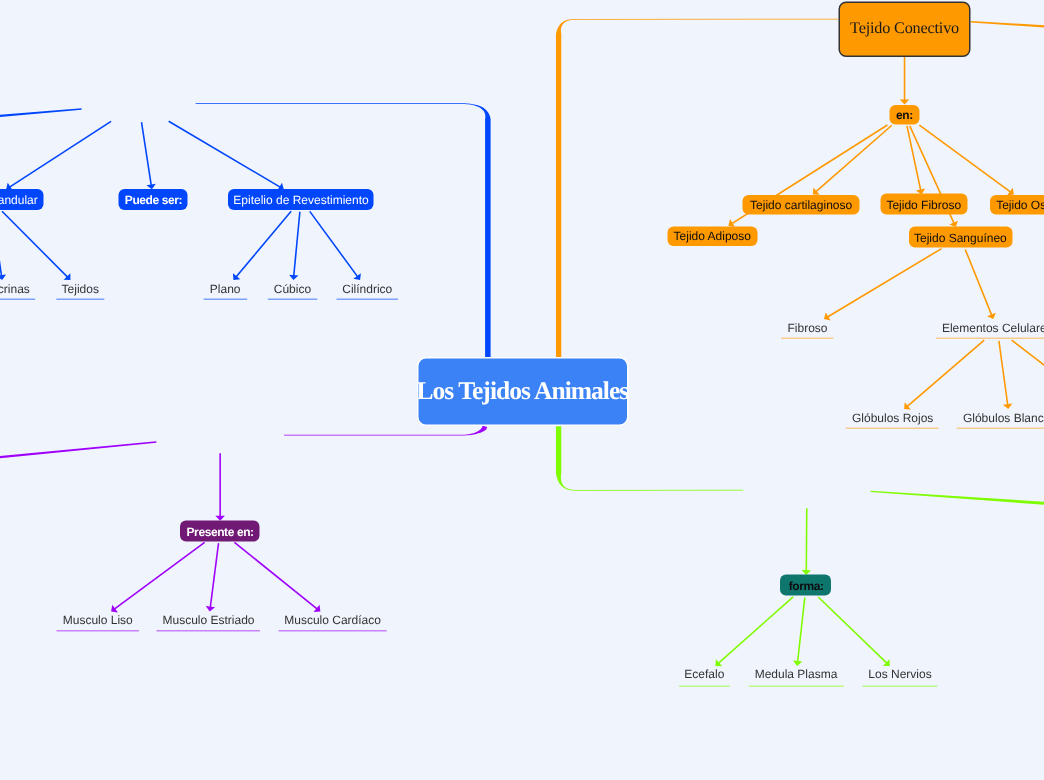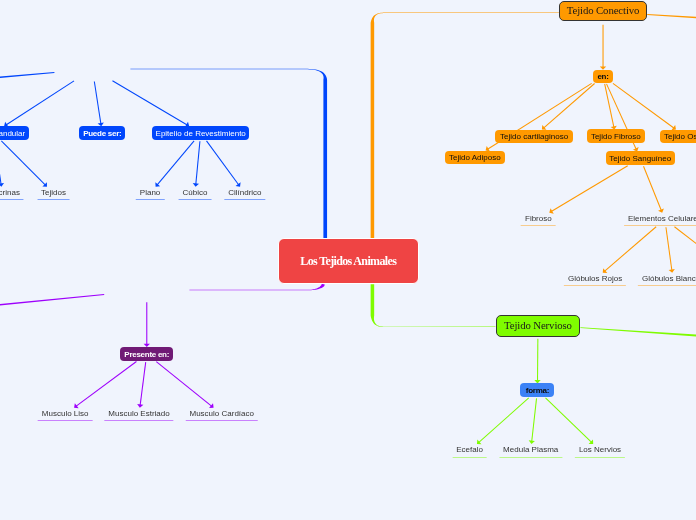--- a/index.html
+++ b/index.html
@@ -107,7 +107,7 @@
   <div class="node root" style="left:277.70px;top:238.30px;width:141.20px;height:45.90px">
       <span>Los Tejidos Animales</span>
     </div>
-  <div class="node main orange" style="left:558.90px;top:1.20px;width:88.30px;height:20px">
+  <div class="node main orange" style="left:558.90px;top:1.20px;width:88.30px;height:37px">
       <span>Tejido Conectivo</span>
     </div>
   <div class="node main green" style="left:495.50px;top:315.10px;width:84.90px;height:22.30px">

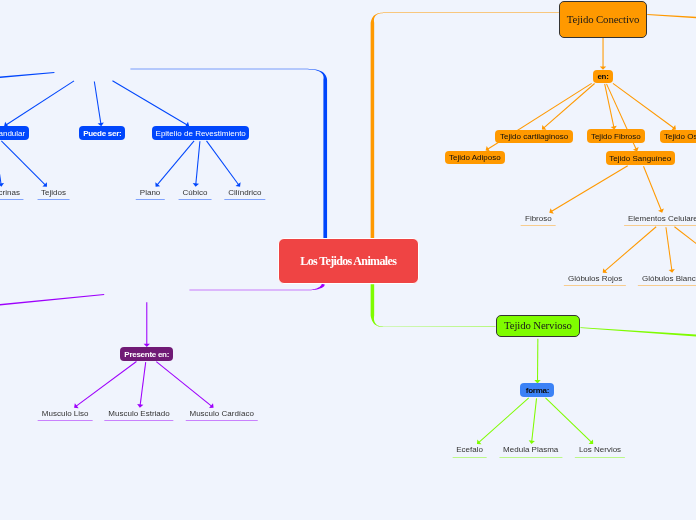--- a/index.html
+++ b/index.html
@@ -11,8 +11,8 @@
   #wires .edge{fill:none;stroke-width:1.05;}
   .node{position:absolute;box-sizing:border-box;filter:blur(0px);display:flex;align-items:center;
         justify-content:center;text-align:center;white-space:nowrap;}
-  .root{background:#ef4444;color:#ffffff;border:1.7px solid #ffffff;border-radius:6px;
-        font-family:"Liberation Serif",serif;font-weight:bold;font-size:12px;letter-spacing:-0.64px;z-index:5;text-align:right;}
+  .root{background:#3b82f6;color:#ffffff;border:1.7px solid #ffffff;border-radius:6px;
+        font-family:"Liberation Serif",serif;font-weight:bold;font-size:17px;letter-spacing:-0.64px;z-index:5;text-align:right;}
   .main{font-family:"Liberation Serif",serif;font-size:10.8px;border-radius:5px;border:1.25px solid;
         z-index:4;letter-spacing:-0.12px;}
   .main.blue{background:#0046fc;color:#ffffff;border-color:#ffffff;}

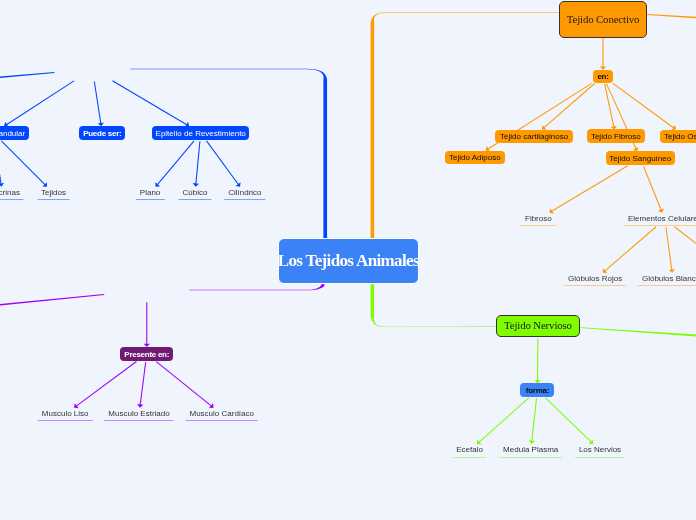--- a/index.html
+++ b/index.html
@@ -110,9 +110,6 @@
   <div class="node main orange" style="left:558.90px;top:1.20px;width:88.30px;height:37px">
       <span>Tejido Conectivo</span>
     </div>
-  <div class="node main green" style="left:495.50px;top:315.10px;width:84.90px;height:22.30px">
-      <span>Tejido Nervioso</span>
-    </div>
   <div class="node sub blue" style="left:-42.00px;top:126.20px;width:71.20px;height:13.60px">
       <span>Epitelio Glandular</span>
     </div>

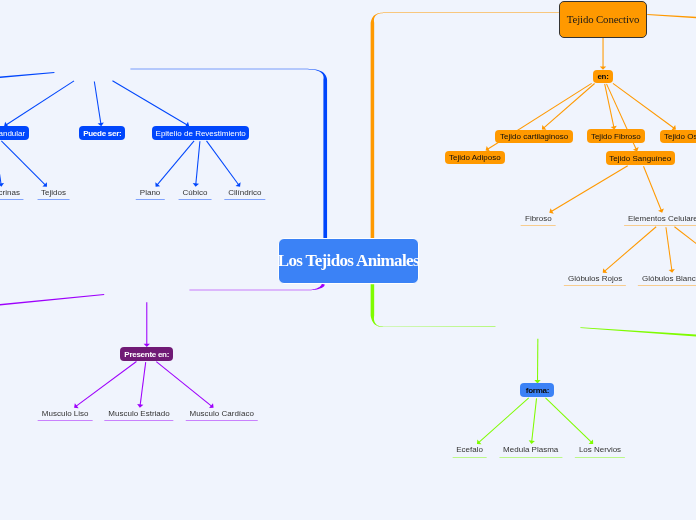--- a/index.html
+++ b/index.html
@@ -27,7 +27,7 @@
   .sub.blue{background:#0046fc;color:#ffffff;}
   .sub.purple{background:#701a75;color:#ffffff;}
   .sub.orange{background:#ff9900;color:#0d0d0d;}
-  .sub.green{background:#3b82f6;color:#0d0d0d;}
+  .sub.green{background:#0f766e;color:#0d0d0d;}
   .sub.b{font-weight:bold;letter-spacing:-0.27px;}
   .leaf{position:absolute;filter:blur(0px);transform:translateX(-50%);padding:0 4px;font-size:8px;
         line-height:14.2px;color:#333333;white-space:nowrap;z-index:3;}

